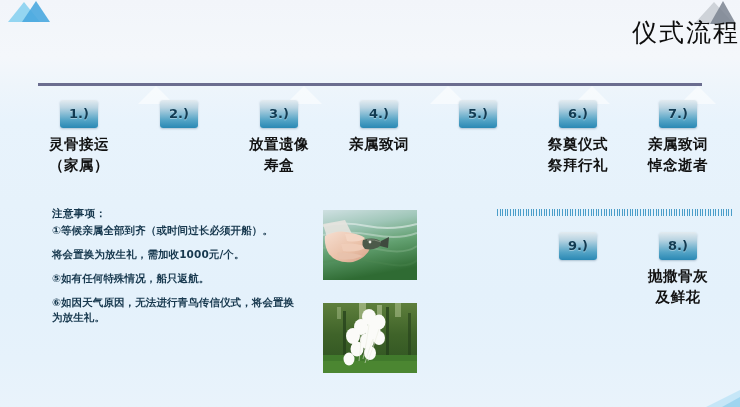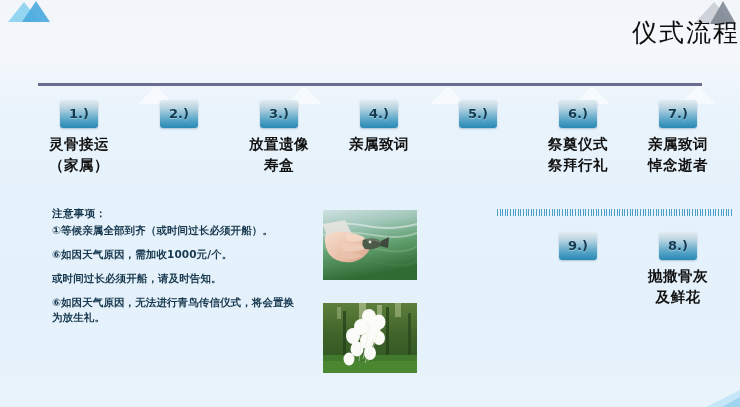--- a/index.html
+++ b/index.html
@@ -254,7 +254,7 @@
   <div id="notes">
     <div class="notes-title">注意事项：</div>
     <div class="note-item">①等候亲属全部到齐（或时间过长必须开船）。</div>
-    <div class="note-item">⑥如因天气原因，需加收1000元/个。</div>
+    <div class="note-item">将会置换为放生礼，需加收1000元/个。</div>
     <div class="note-item">或时间过长必须开船，请及时告知。</div>
     <div class="note-item">⑥如因天气原因，无法进行青鸟传信仪式，将会置换为放生礼。</div>
   </div>

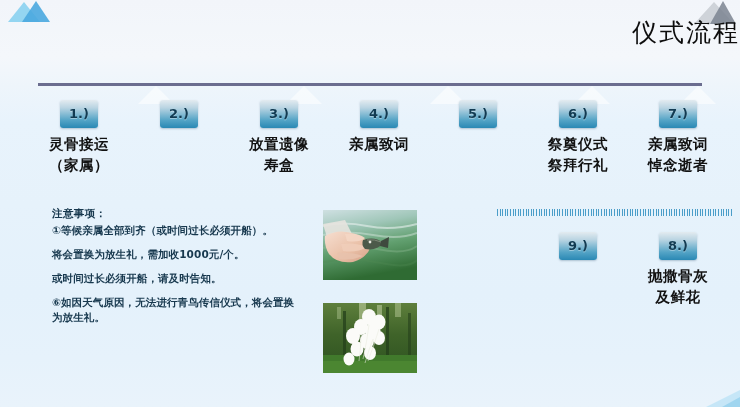--- a/index.html
+++ b/index.html
@@ -255,7 +255,7 @@
     <div class="notes-title">注意事项：</div>
     <div class="note-item">①等候亲属全部到齐（或时间过长必须开船）。</div>
     <div class="note-item">将会置换为放生礼，需加收1000元/个。</div>
-    <div class="note-item">或时间过长必须开船，请及时告知。</div>
+    <div class="note-item">⑤如有任何特殊情况，船只返航。</div>
     <div class="note-item">⑥如因天气原因，无法进行青鸟传信仪式，将会置换为放生礼。</div>
   </div>
 

